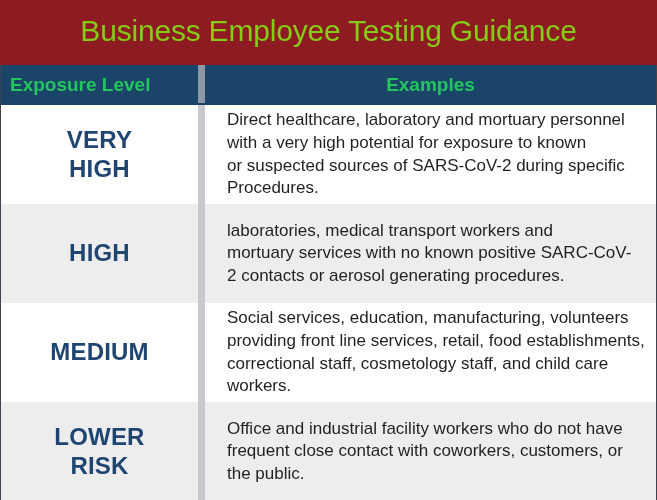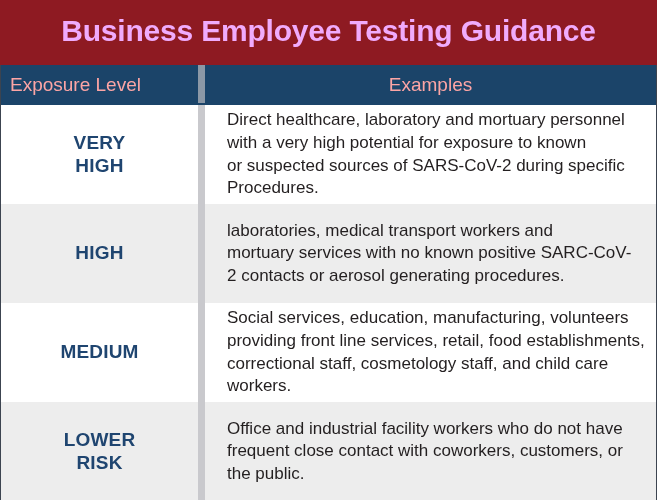--- a/index.html
+++ b/index.html
@@ -33,9 +33,9 @@
     padding: 0 10px 4px 10px;
   }
   .title-text {
-    color: #f0abfc;
+    color: #84cc16;
     font-size: 30px;
-    font-weight: bold;
+    font-weight: normal;
     letter-spacing: -0.2px;
     line-height: 1;
     white-space: nowrap;

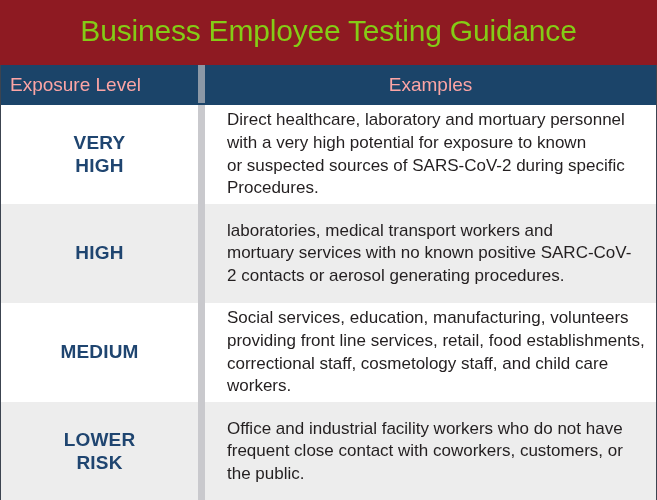--- a/index.html
+++ b/index.html
@@ -88,9 +88,9 @@
     background: #8C98A6;
   }
   .header-label {
-    color: #fca5a5;
+    color: #22c55e;
     font-size: 19px;
-    font-weight: normal;
+    font-weight: bold;
     line-height: 1;
   }
   .header-row .col-left {

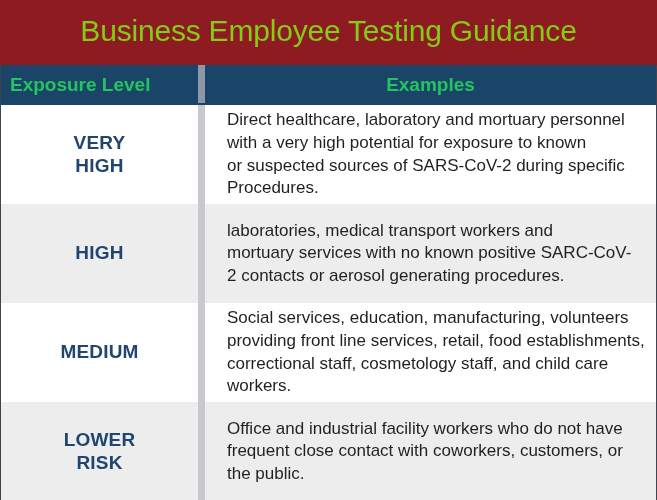--- a/index.html
+++ b/index.html
@@ -121,7 +121,7 @@
 
   .level-label {
     color: #1F4570;
-    font-size: 19px;
+    font-size: 24px;
     font-weight: bold;
     line-height: 1.18;
     letter-spacing: 0.2px;

